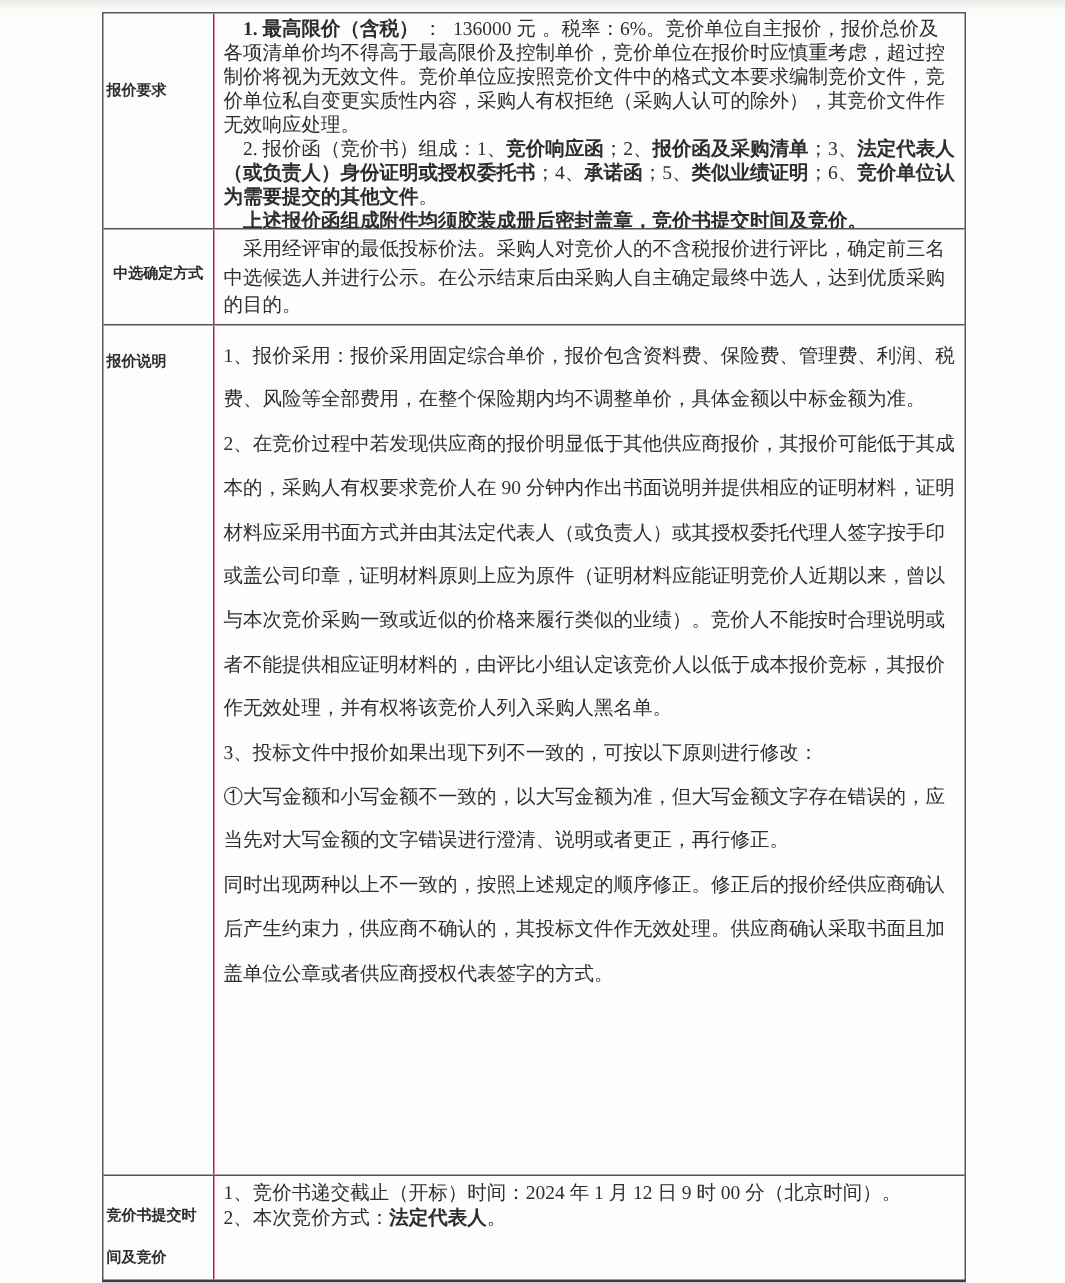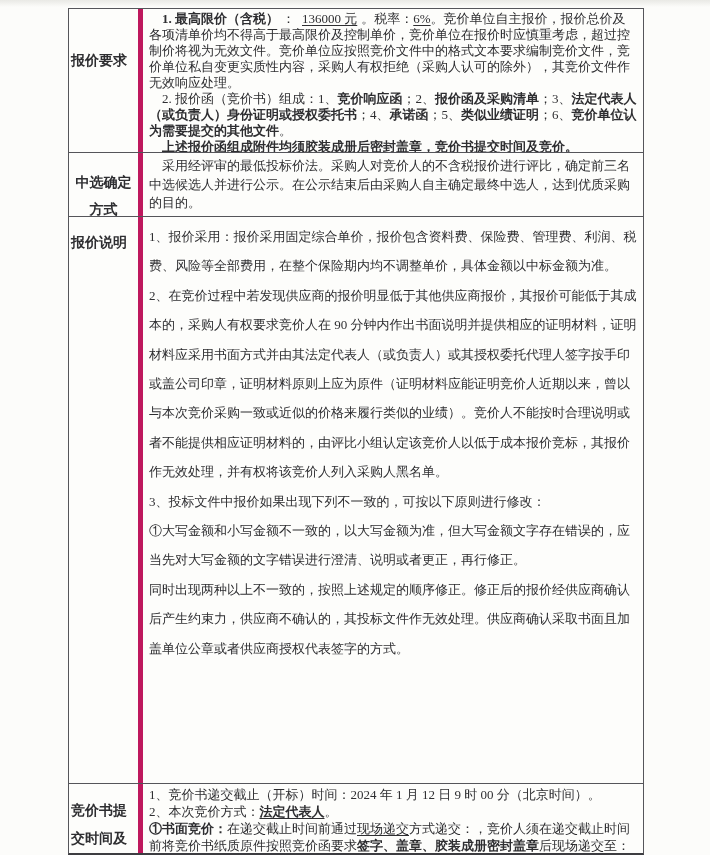--- a/index.html
+++ b/index.html
@@ -41,7 +41,7 @@
   .indent { text-indent:1em; }
   p { margin:0; }
   .b { font-weight:bold; }
-  .u { text-decoration:underline; text-underline-offset:2px; }
+  .u { text-underline-offset:2px; }
   .sp { padding:0 3px; }
   .u-pad { padding:0 4px; }
 </style>

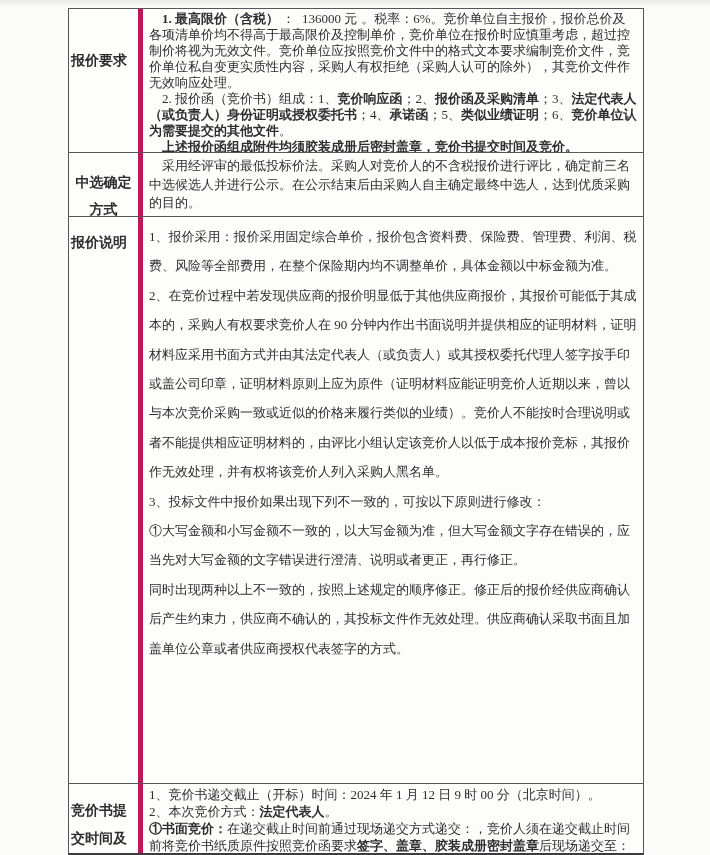--- a/index.html
+++ b/index.html
@@ -25,8 +25,8 @@
   .r4 { height:70px; }
   .cell-label {
     width:74px; flex:0 0 74px;
-    border-right:5px solid #be185d;
-    font-weight:bold; font-size:14px; line-height:20px;
+    border-right:1px solid #be185d;
+    font-weight:bold; font-size:10px; line-height:20px;
     padding:0 2px; overflow:hidden;
   }
   .r1 .cell-label { padding-top:42px; }

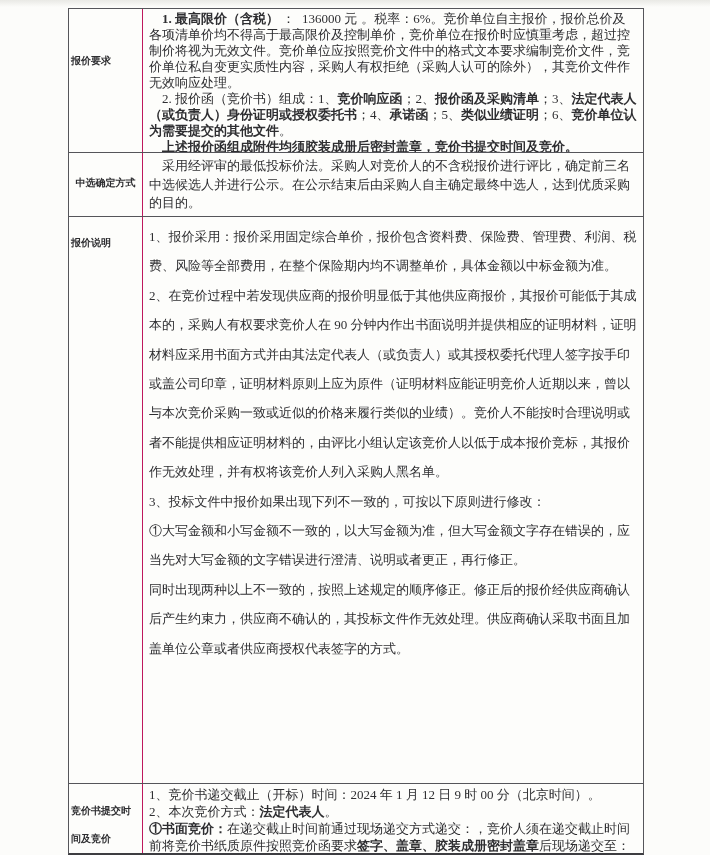--- a/index.html
+++ b/index.html
@@ -31,7 +31,7 @@
   }
   .r1 .cell-label { padding-top:42px; }
   .r2 .cell-label { padding-top:16px; line-height:27px;text-align:center; }
-  .r3 .cell-label { padding-top:16px; }
+  .r3 .cell-label { padding-top:16px;font-family:Liberation Mono, monospace; }
   .r4 .cell-label { padding-top:13px; line-height:28px; }
   .cell-content { flex:1 1 auto; overflow:hidden; padding:2px 5px 0 6px; font-size:13px; }
   .r1 .cell-content { line-height:16px; }

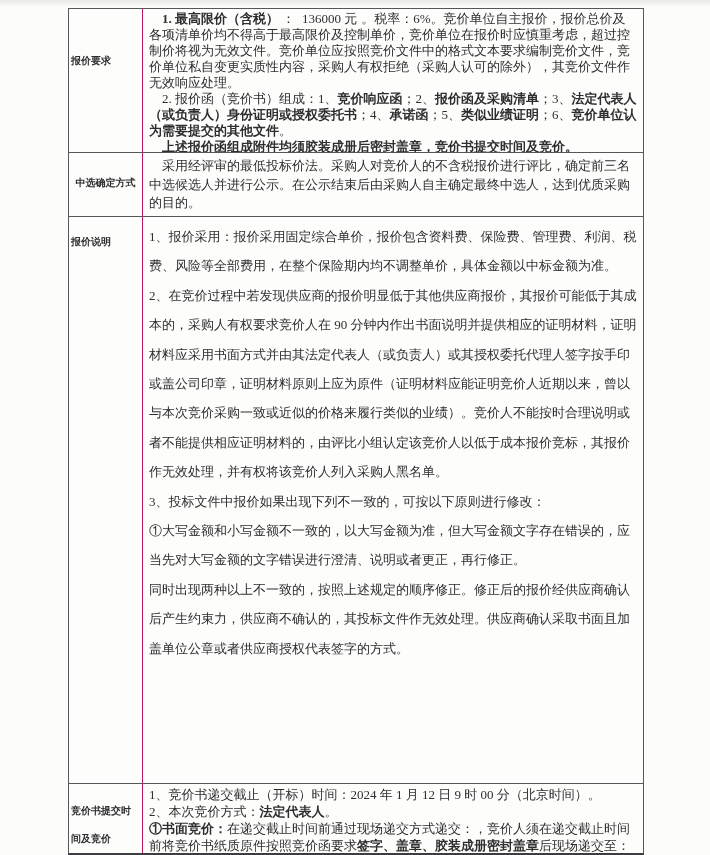--- a/index.html
+++ b/index.html
@@ -85,7 +85,6 @@
       <div class="cell-content">
         <p>1、竞价书递交截止（开标）时间：2024 年 1 月 12 日 9 时 00 分（北京时间）。</p>
         <p><span>2、本次竞价方式：</span><span class="b u">法定代表人</span><span>。</span></p>
-        <p><span class="b">①书面竞价：</span><span>在递交截止时间前通过</span><span class="u">现场递交</span><span>方式递交：，竞价人须在递交截止时间前将竞价书纸质原件按照竞价函要求</span><span class="b">签字、盖章、胶装成册密封盖章</span><span>后现场递交至：</span></p>
       </div>
     </div>
 

